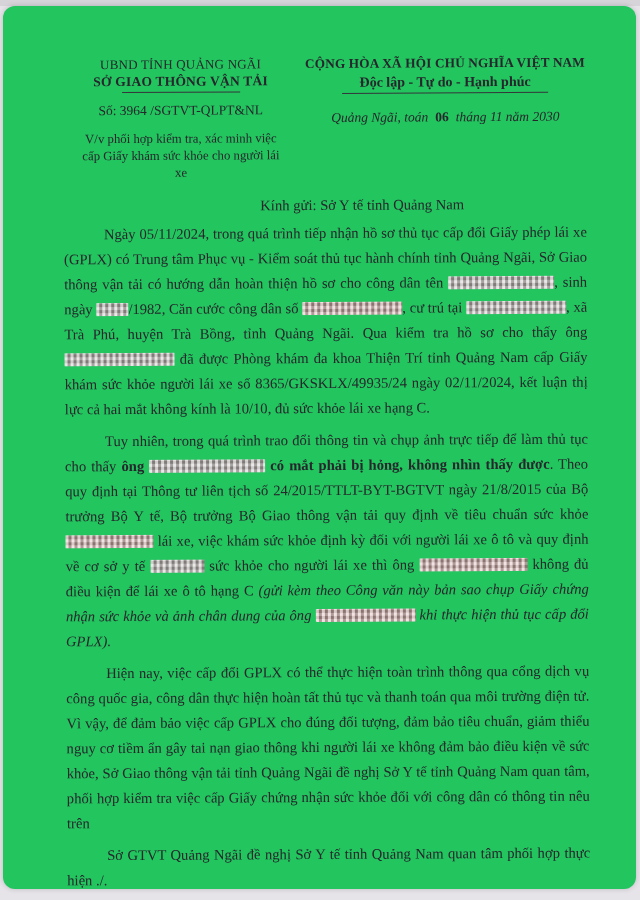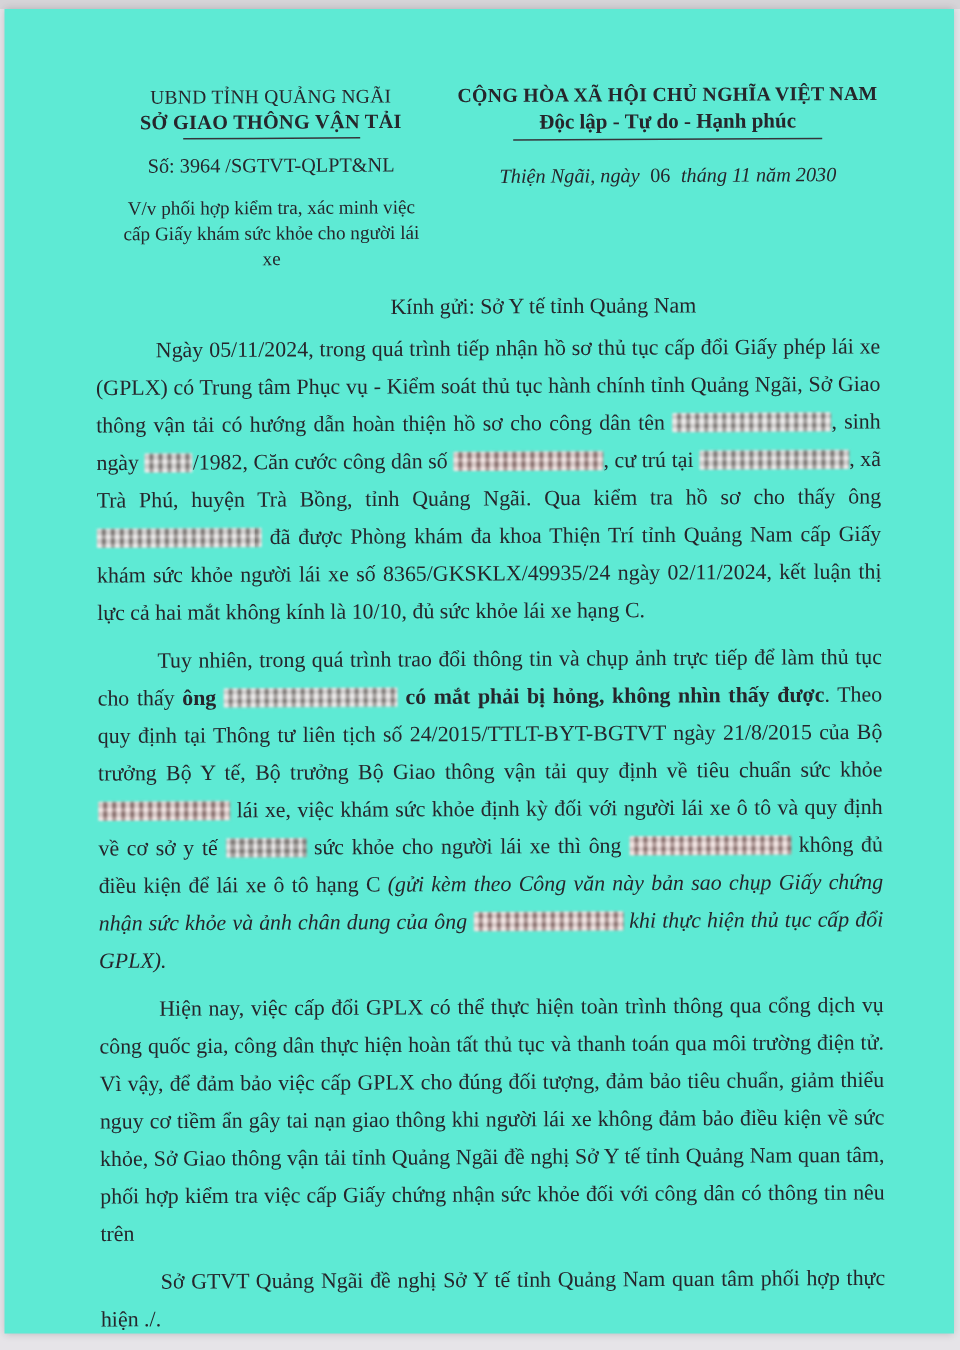--- a/index.html
+++ b/index.html
@@ -11,7 +11,7 @@
   .topbar{position:absolute;left:0;top:0;width:640px;height:6px;background:#d6d4d8;}
   .page{
     position:absolute;left:3px;top:6px;right:4px;bottom:11px;
-    background:#5eead4;box-shadow:0 0 5px rgba(40,35,50,.22);
+    background:#22c55e;box-shadow:0 0 5px rgba(40,35,50,.22);border-radius:12px;
   }
   .content{
     position:absolute;inset:0;padding:50px 48px 0 62px;

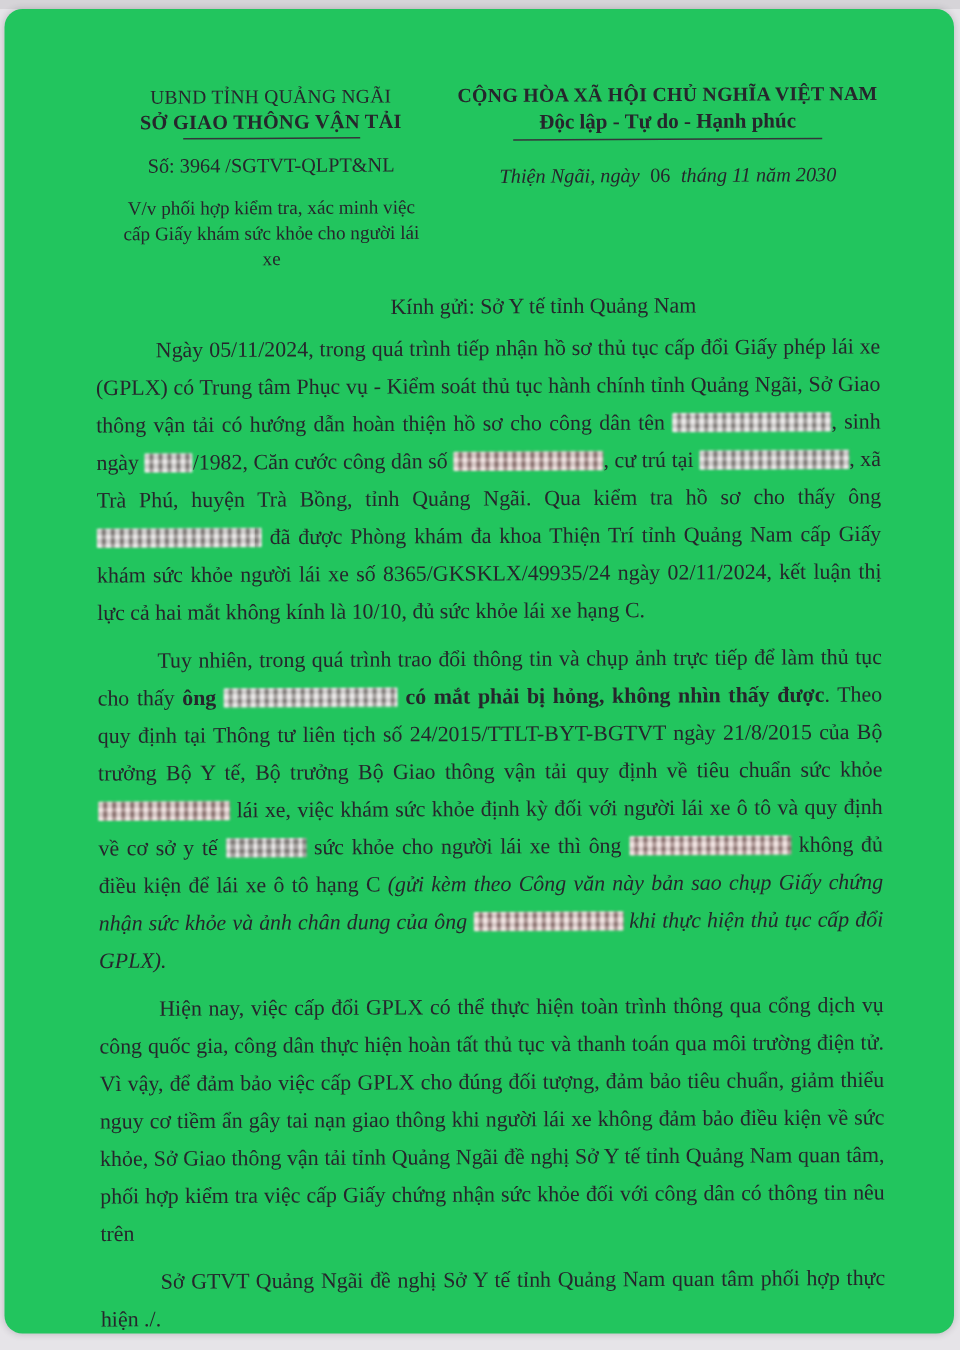--- a/index.html
+++ b/index.html
@@ -67,7 +67,7 @@
         <div class="motto">Độc lập - Tự do - Hạnh phúc</div>
         <div class="uline" style="width:206px"></div>
         <div class="dateline">
-          <span>Thiện Ngãi, ngày</span><span class="day">06</span><span>tháng 11 năm 2030</span>
+          <span>Quảng Ngãi, toán</span><span class="day">06</span><span>tháng 11 năm 2030</span>
         </div>
       </div>
     </div>

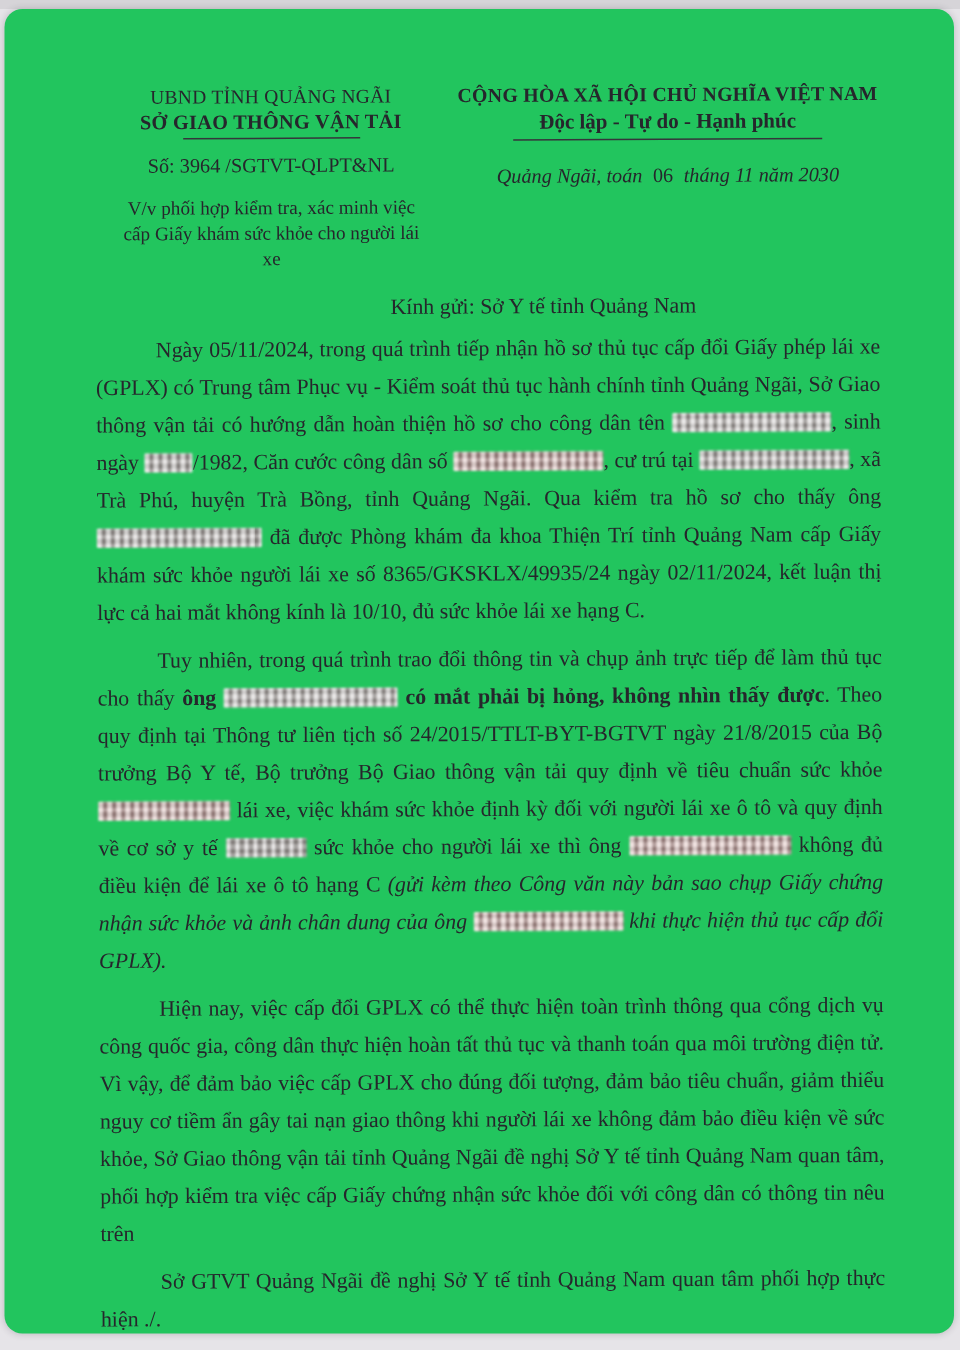--- a/index.html
+++ b/index.html
@@ -30,7 +30,7 @@
   .country{font-size:13.2px;font-weight:bold;letter-spacing:.2px;}
   .motto{font-size:14px;font-weight:bold;margin-top:3px;}
   .dateline{font-size:13.5px;font-style:italic;margin-top:16px;}
-  .dateline .day{font-style:normal;padding:0 7px;}
+  .dateline .day{font-style:normal;padding:0 7px;font-weight:bold;}
   
   .salutation{font-size:14.6px;text-align:center;padding-left:74px;margin-top:16px;}
   .para{font-size:14.6px;line-height:25px;text-align:justify;text-indent:40px;margin:7px 0 0;}

